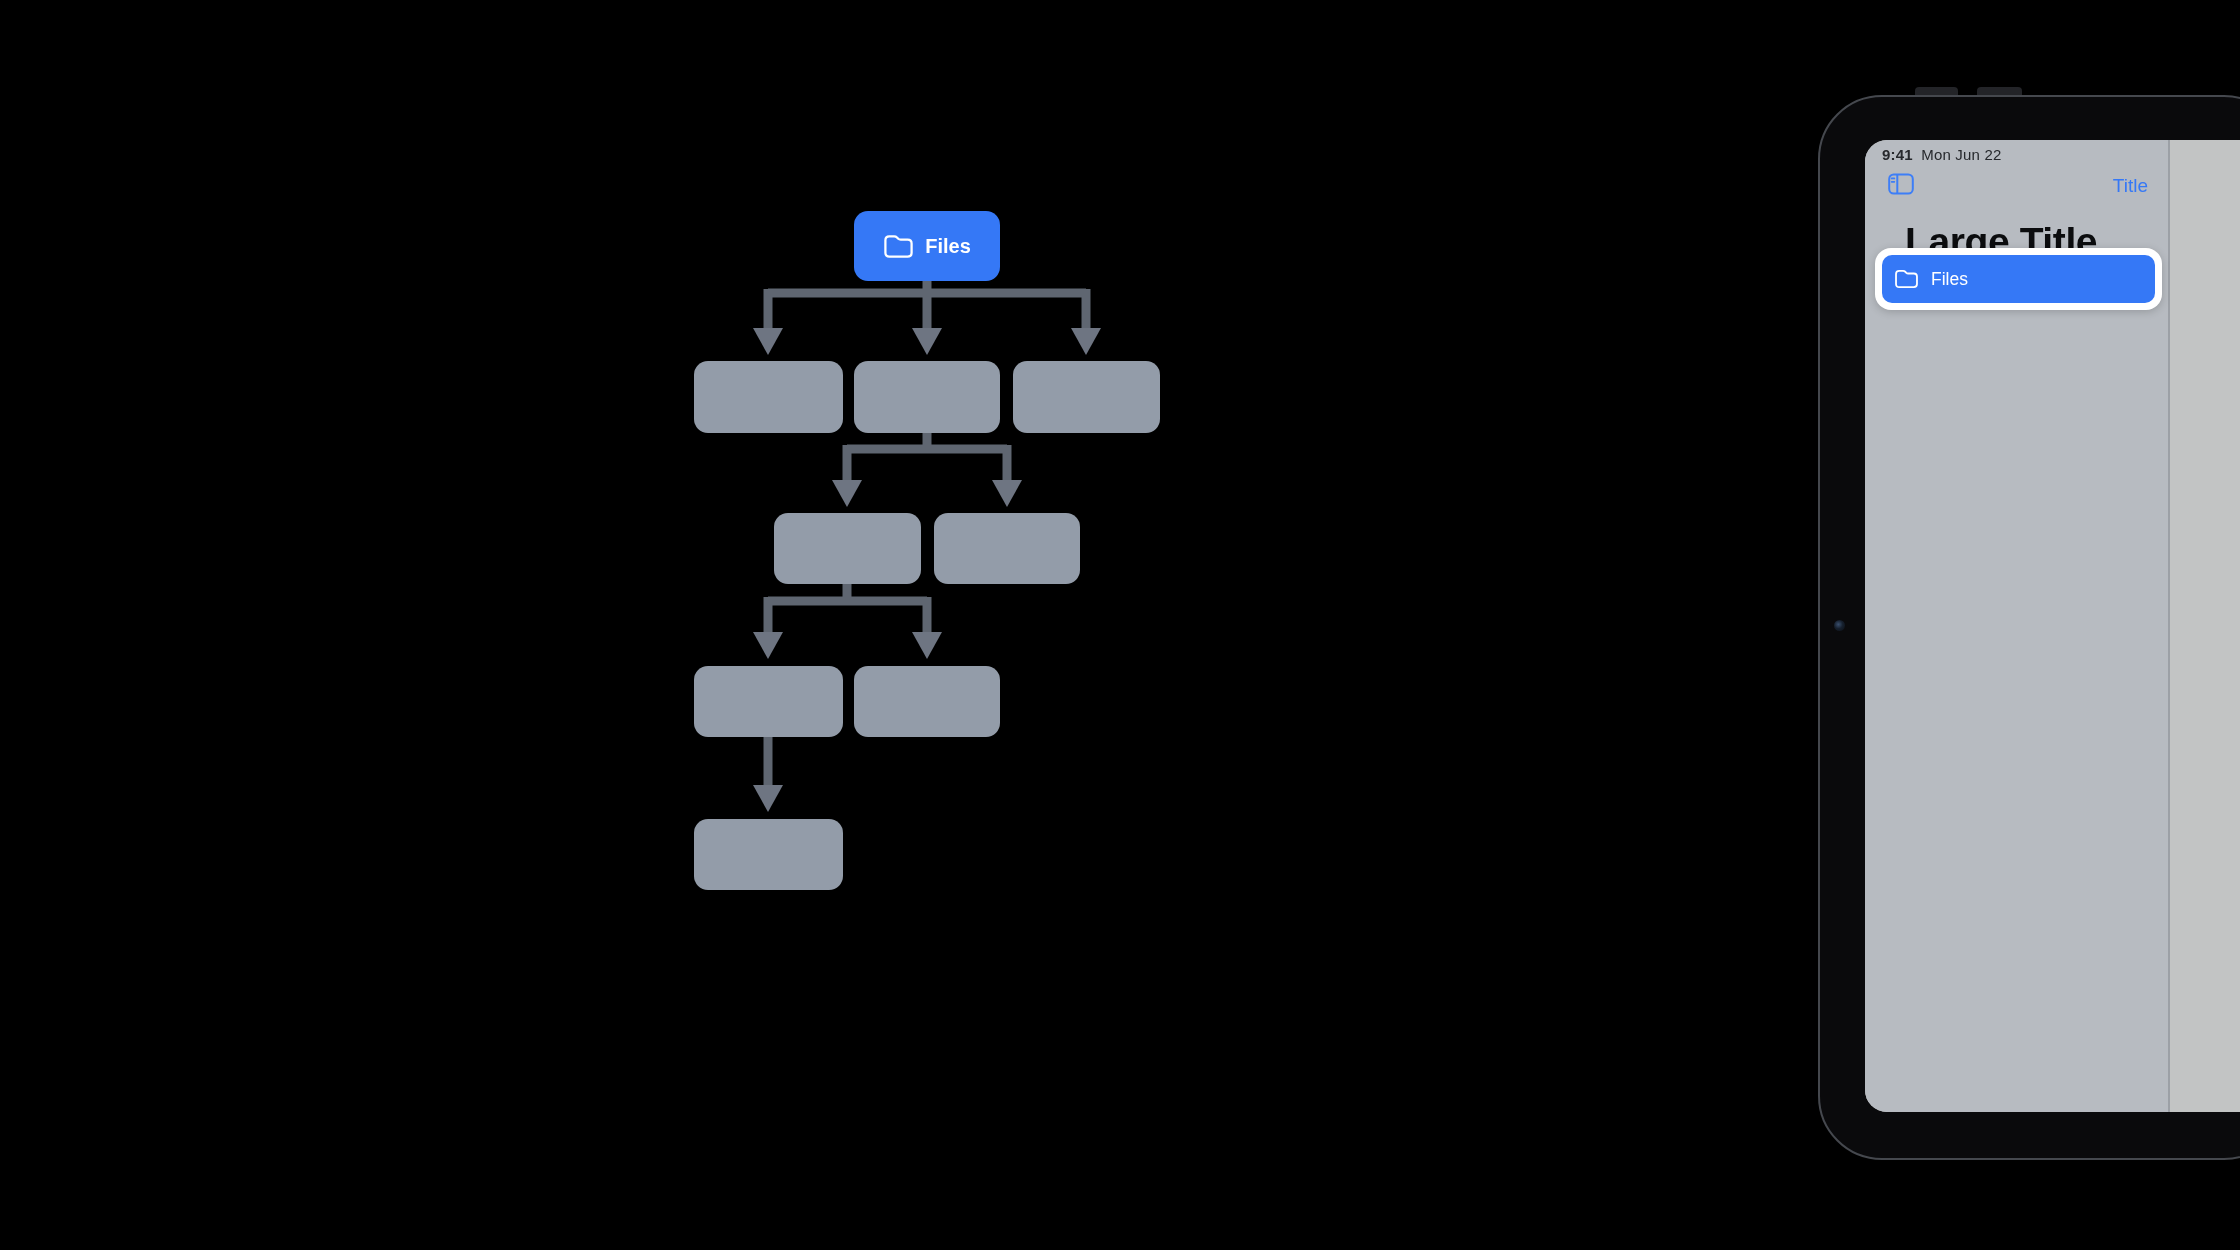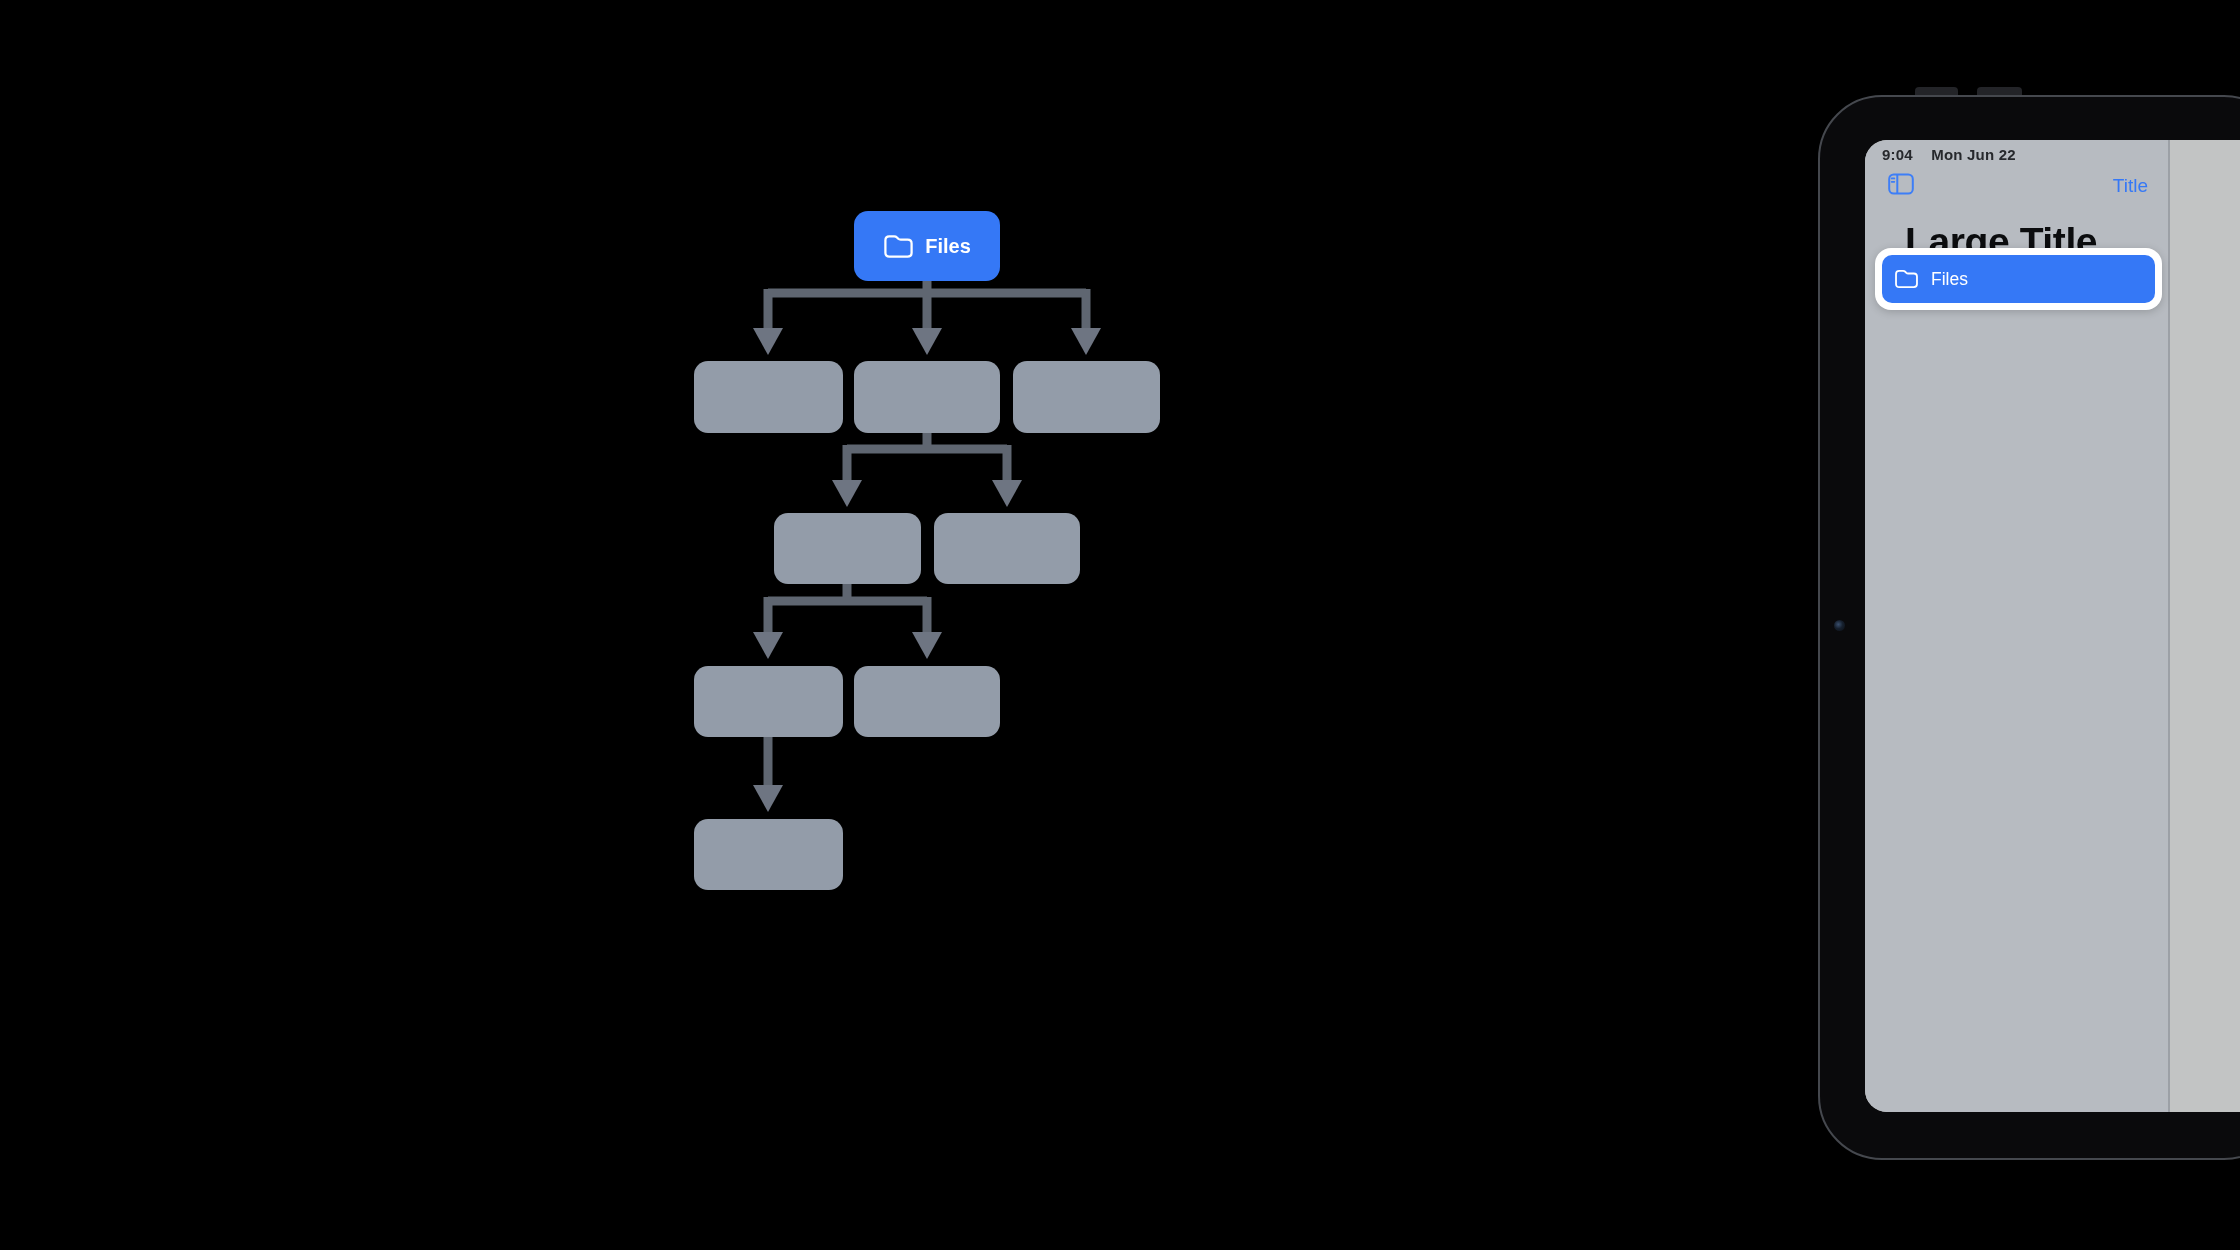--- a/index.html
+++ b/index.html
@@ -164,7 +164,7 @@
       <div id="sidebar">
 
         <div id="statusbar">
-          <span class="time">9:04</span>
+          <span class="time">9:41</span>
           <span class="date">Mon Jun 22</span>
         </div>
 

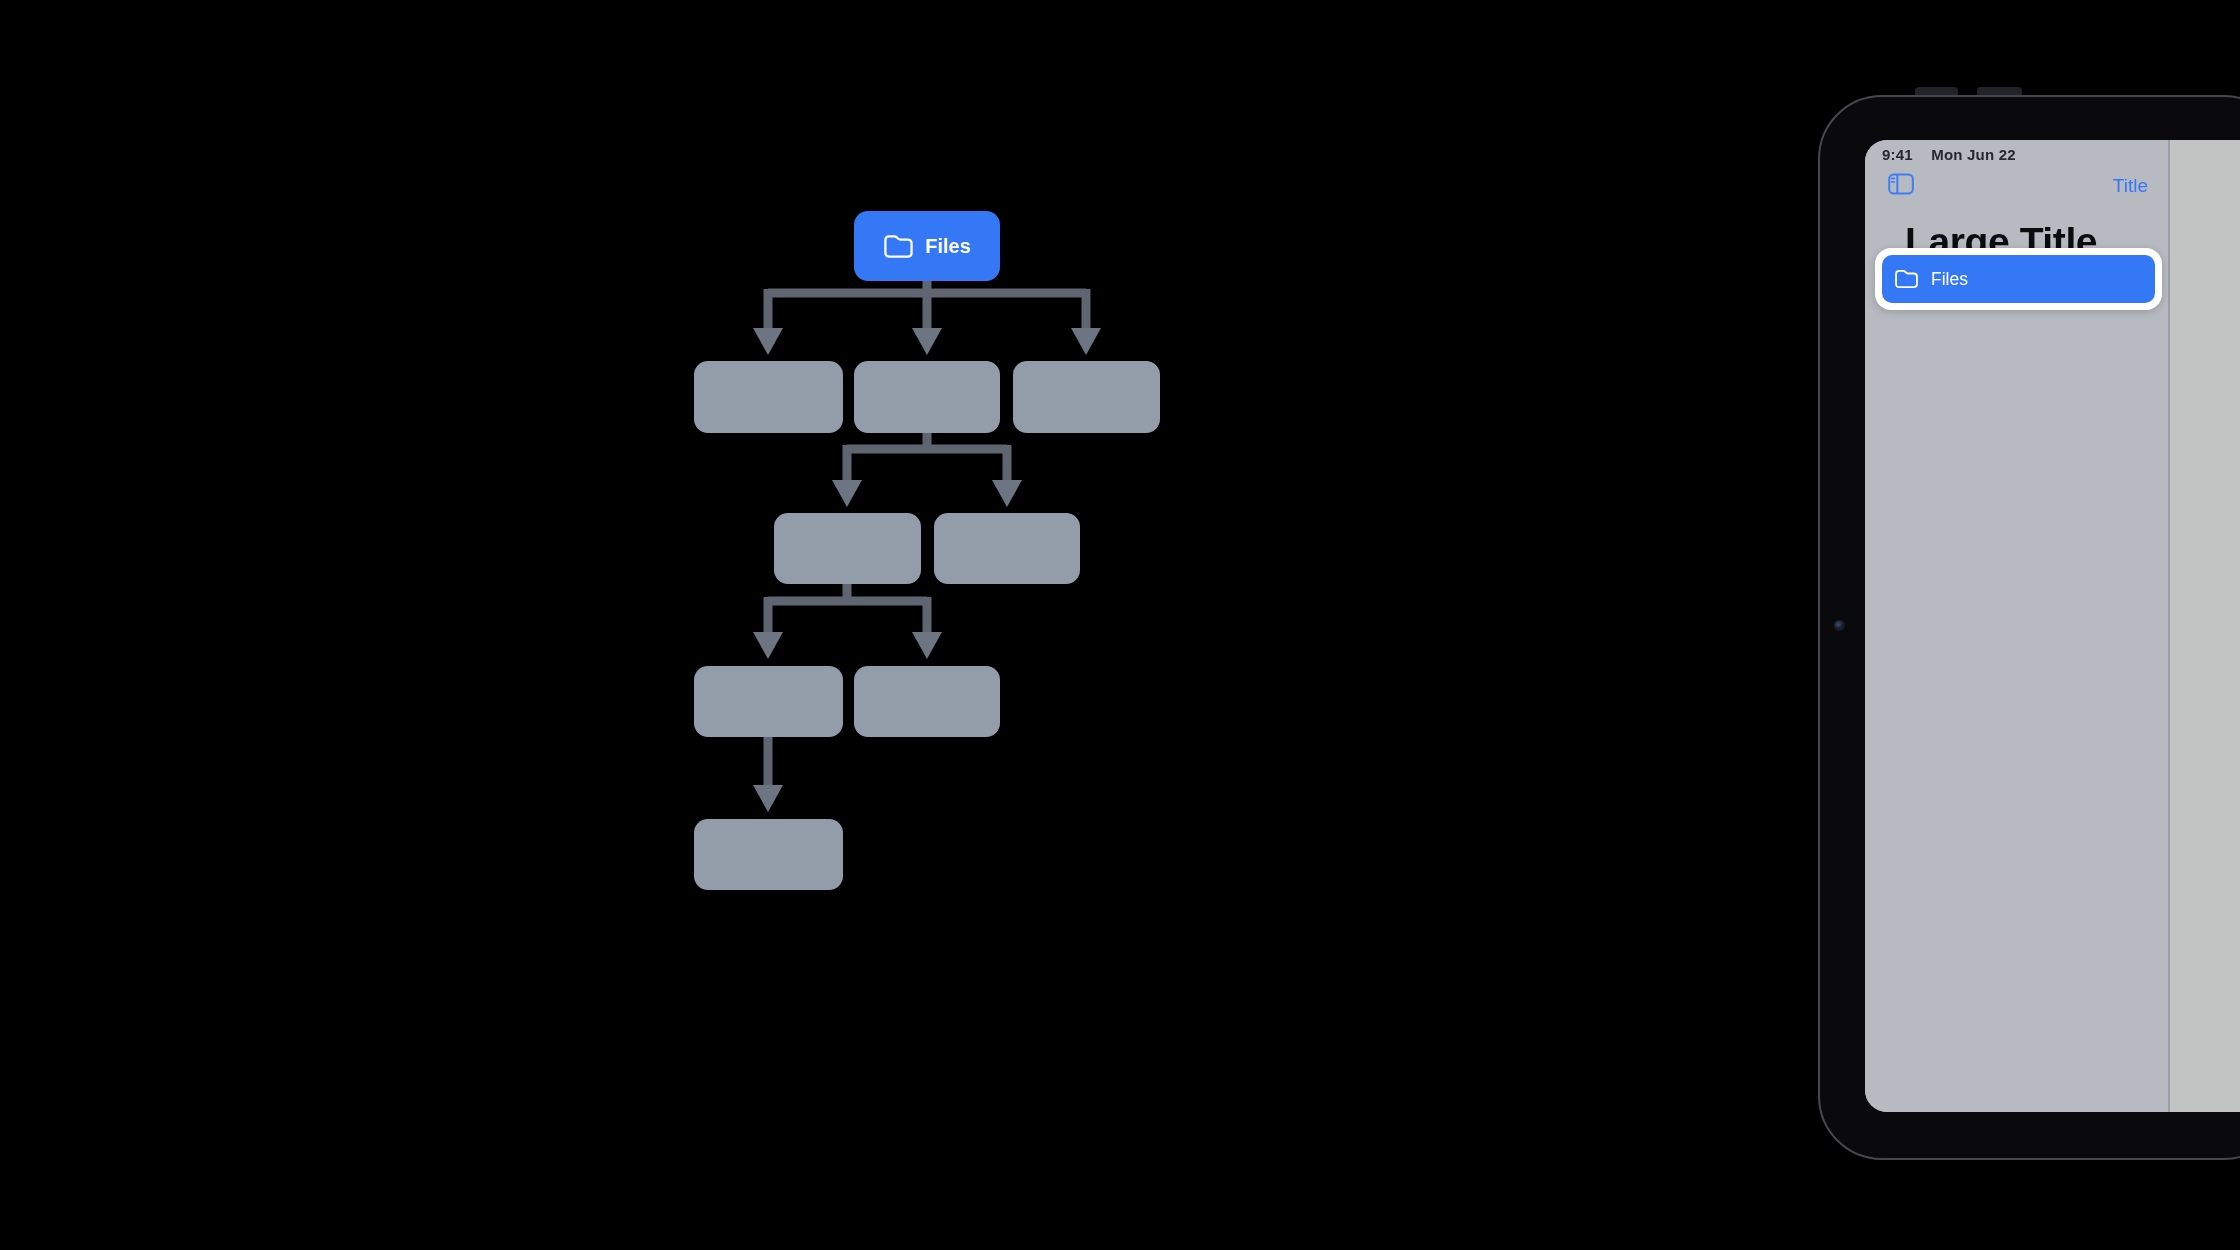--- a/index.html
+++ b/index.html
@@ -77,7 +77,7 @@
     white-space: nowrap;
   }
   #statusbar .time { font-weight: 700; }
-  #statusbar .date { font-weight: 700; margin-left: 14px; }
+  #statusbar .date { font-weight: 400; margin-left: 4px; }
 
   #sidebar-toggle {
     position: absolute; left: 23px; top: 33px;

